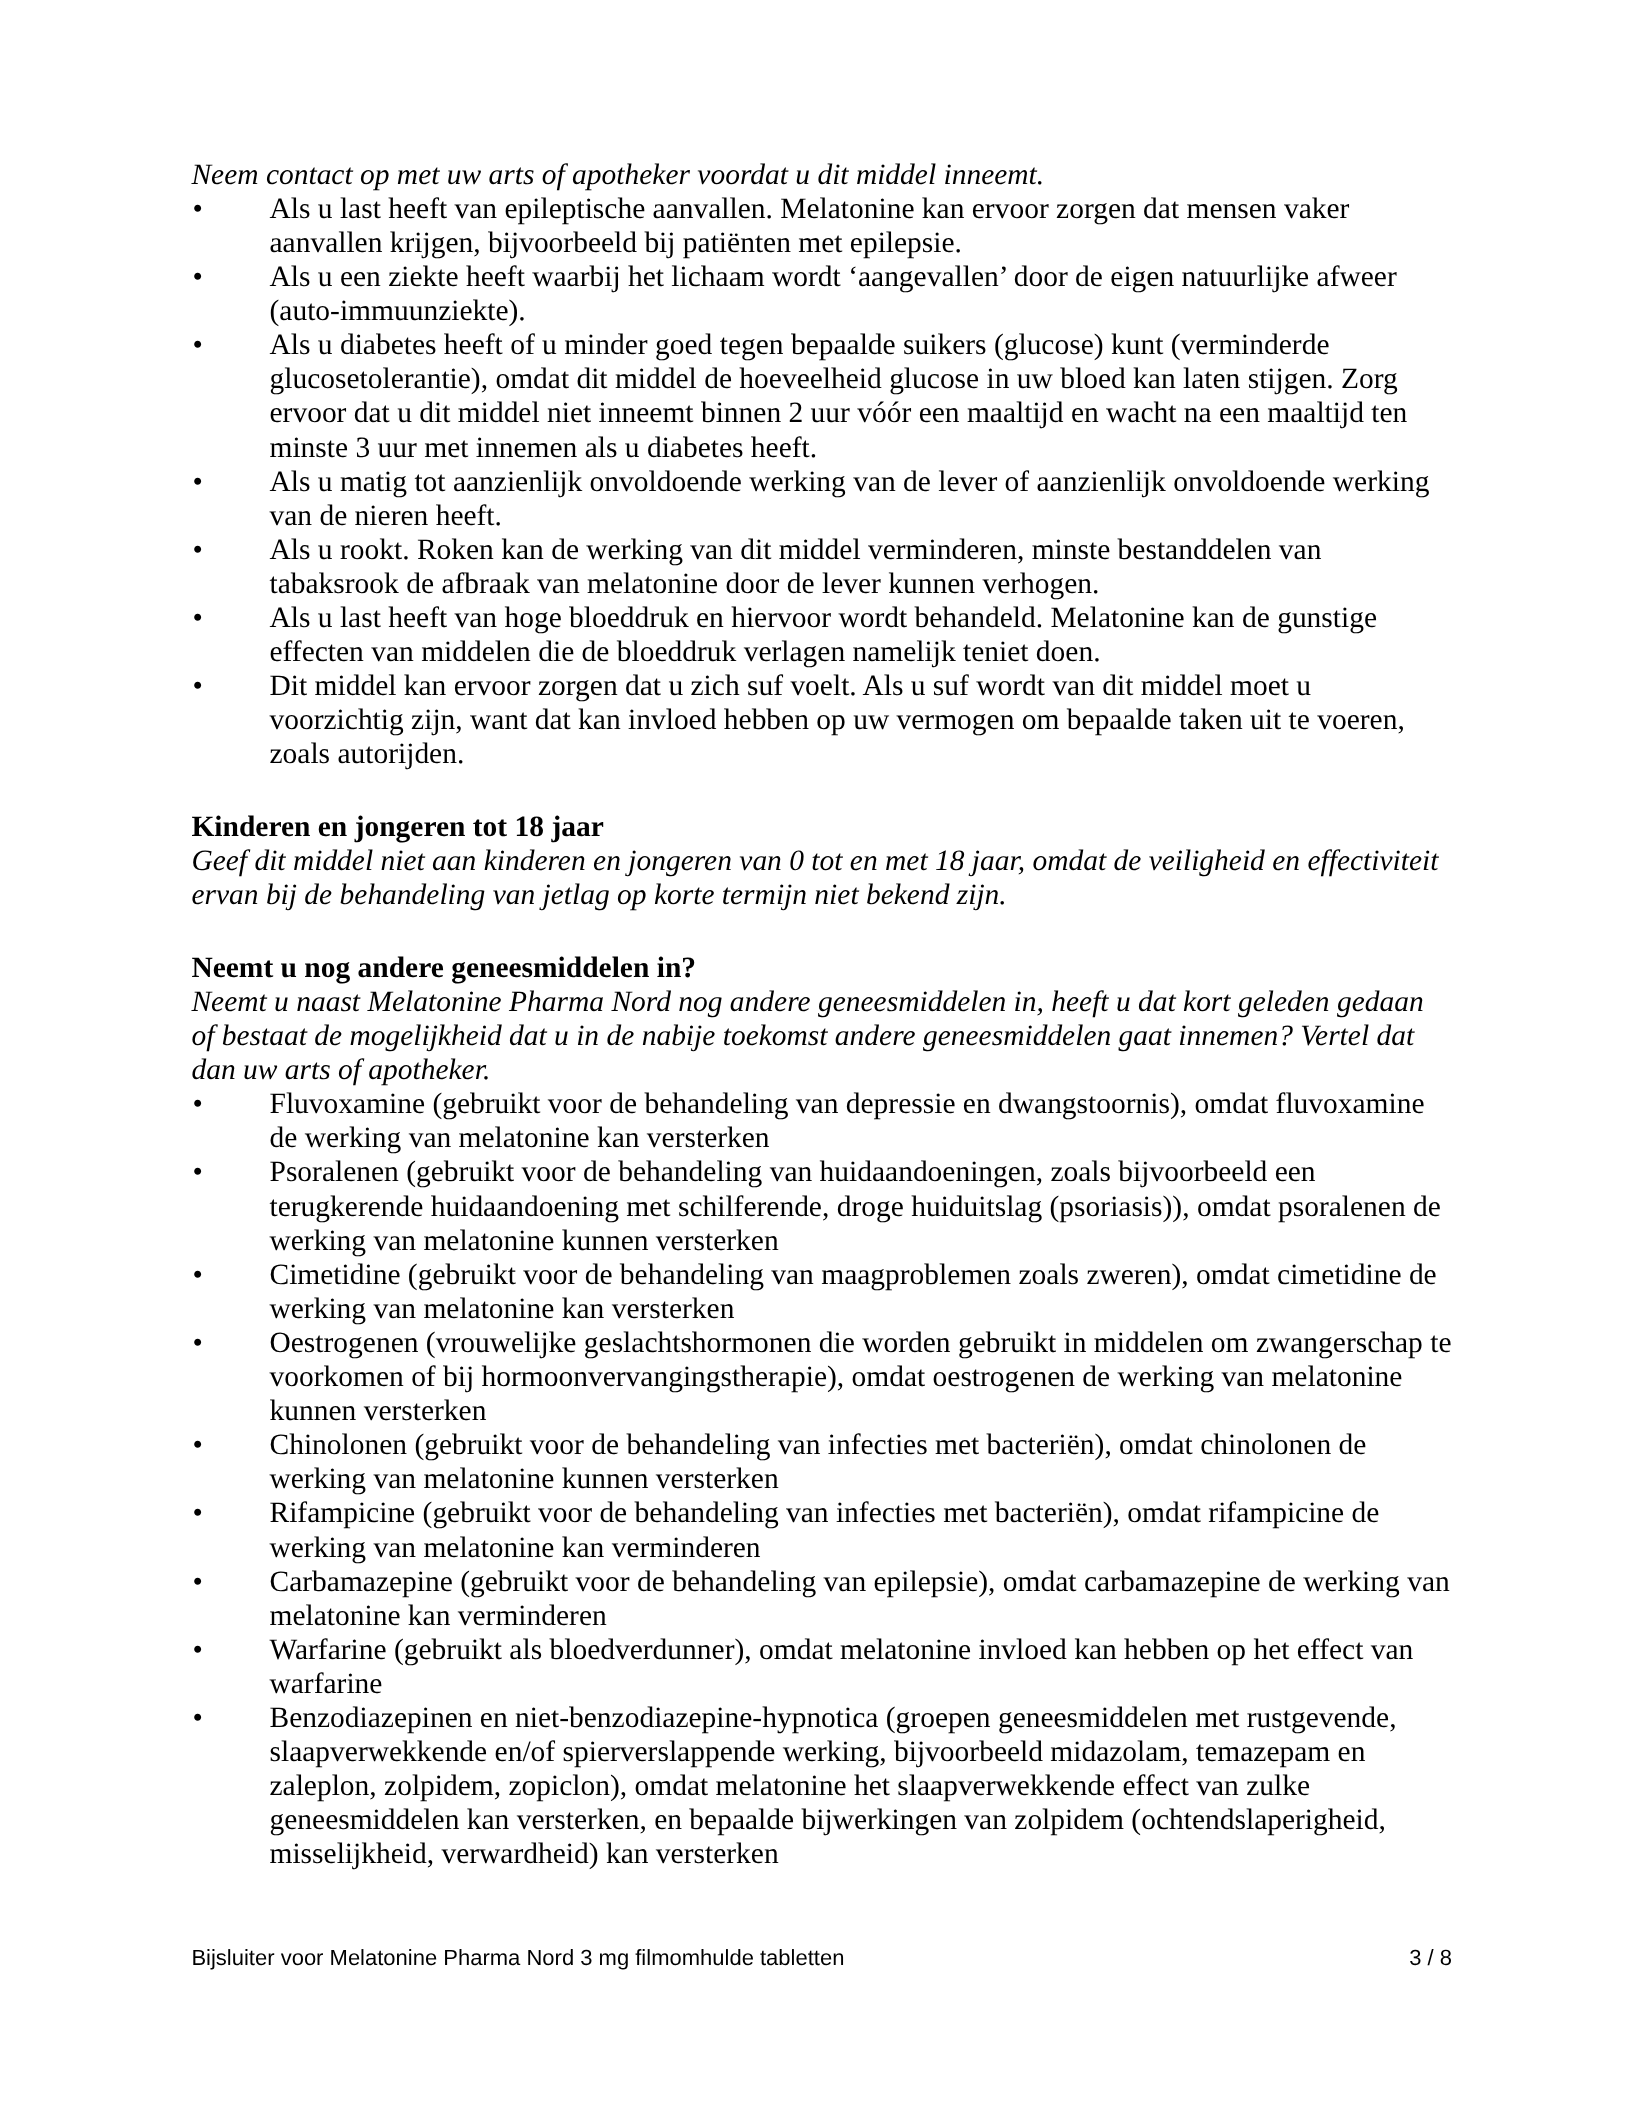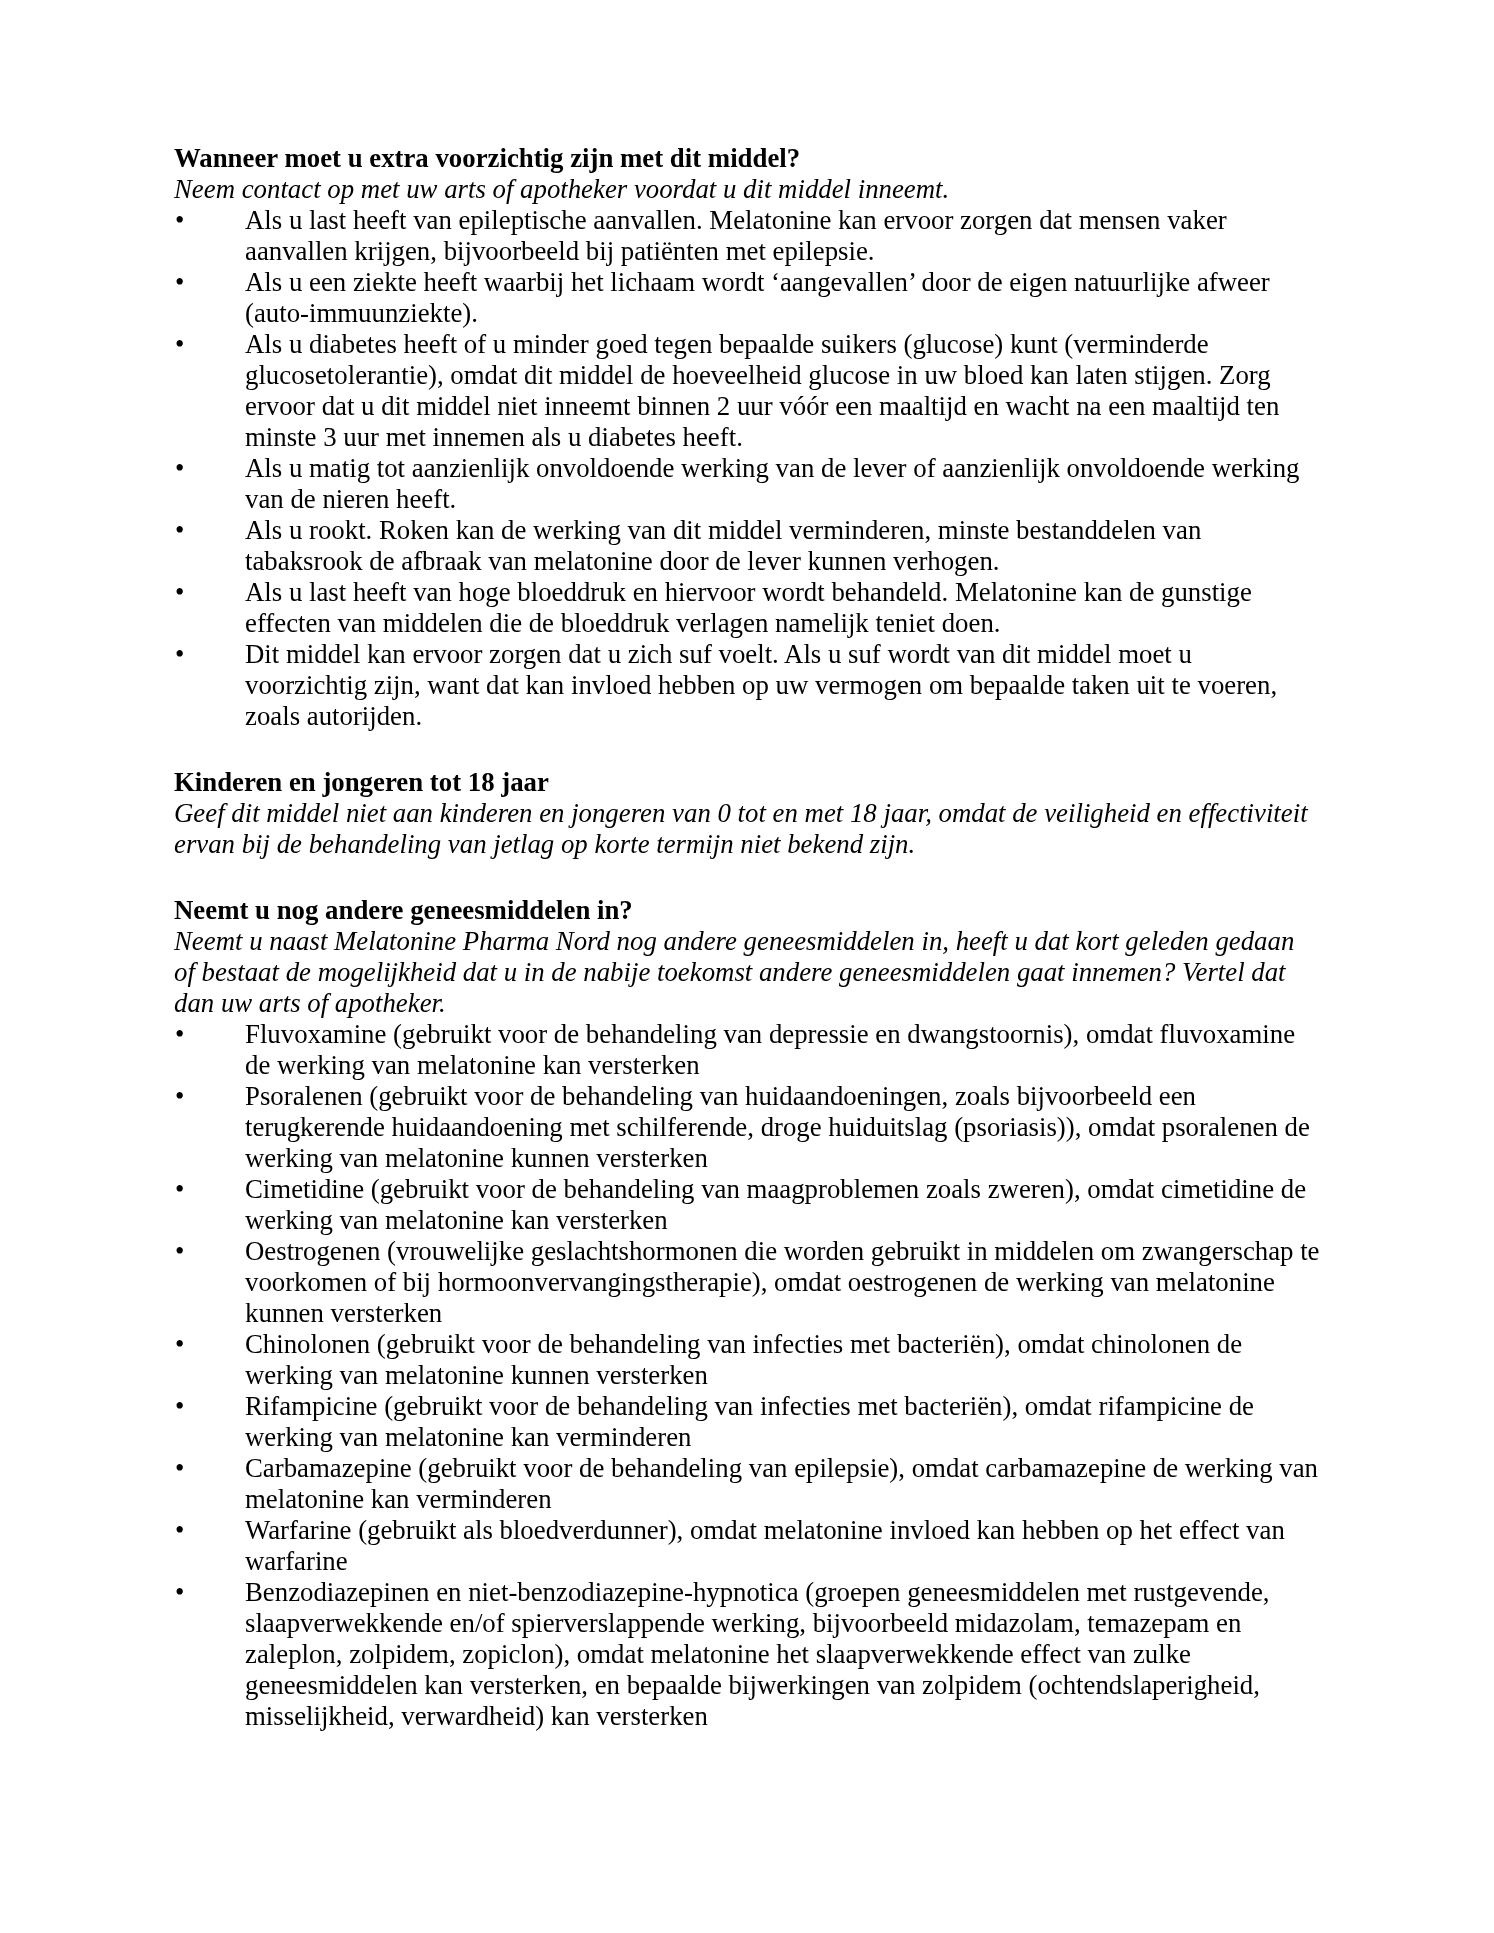--- a/index.html
+++ b/index.html
@@ -35,7 +35,6 @@
 <div class="page">
   <div class="content">
 
-    <h2 class="heading">Wanneer moet u extra voorzichtig zijn met dit middel?</h2>
     <p class="para">Neem contact op met uw arts of apotheker voordat u dit middel inneemt.</p>
     <ul class="blist">
       <li class="bitem">

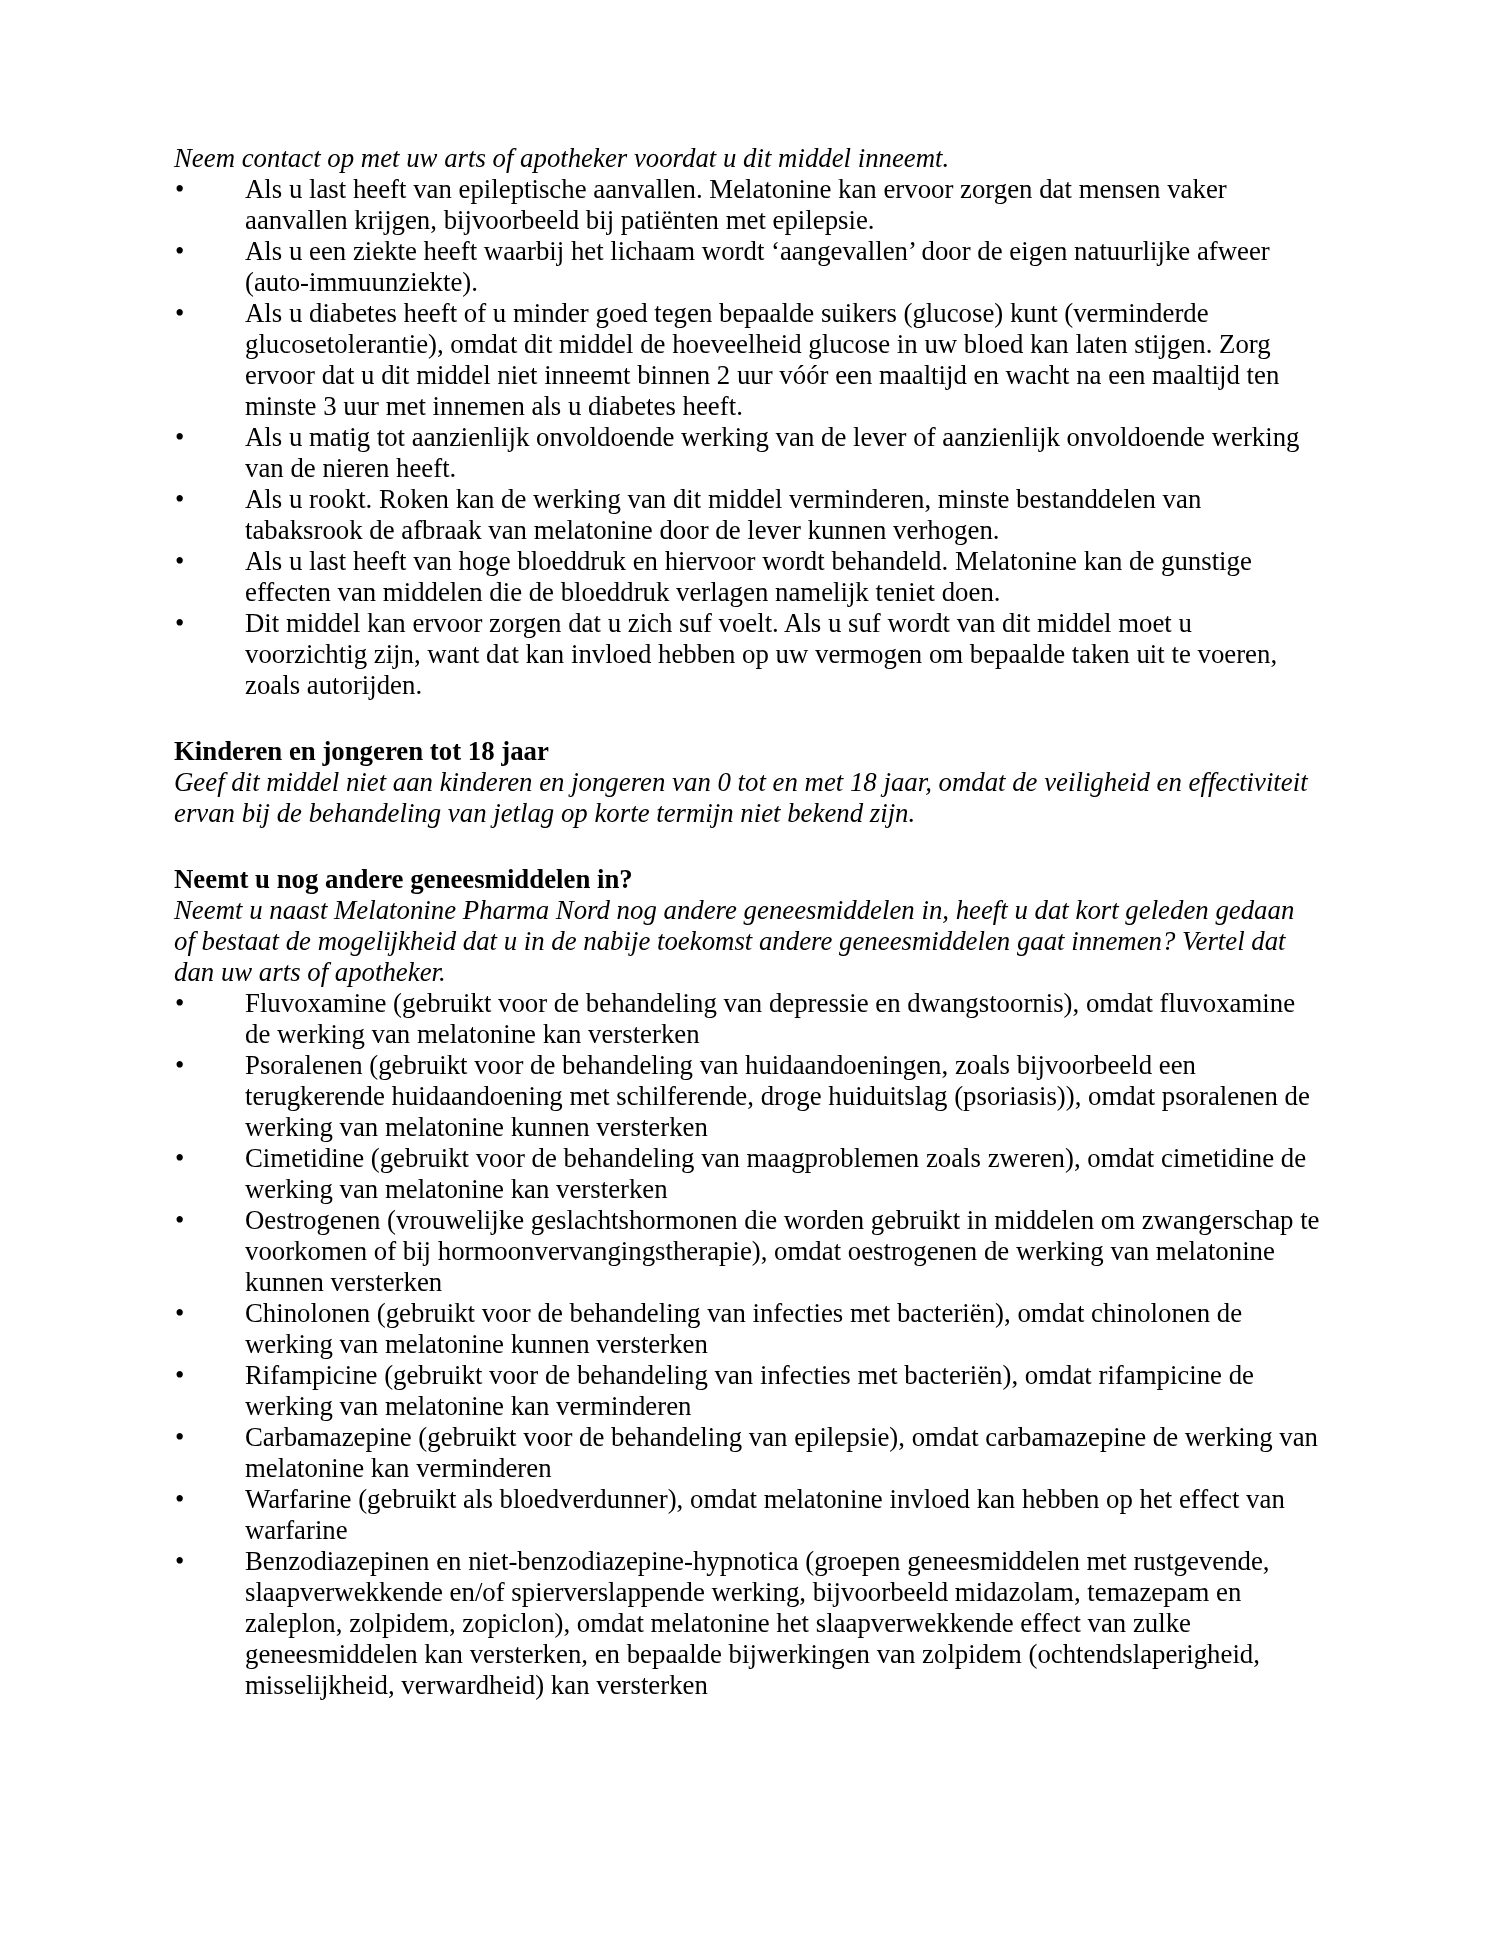--- a/index.html
+++ b/index.html
@@ -116,6 +116,10 @@
     </ul>
   </div>
 
+  <div class="footer">
+    <span>Bijsluiter voor Melatonine Pharma Nord 3 mg filmomhulde tabletten</span>
+    <span>3 / 8</span>
+  </div>
 </div>
 
 </body></html>

